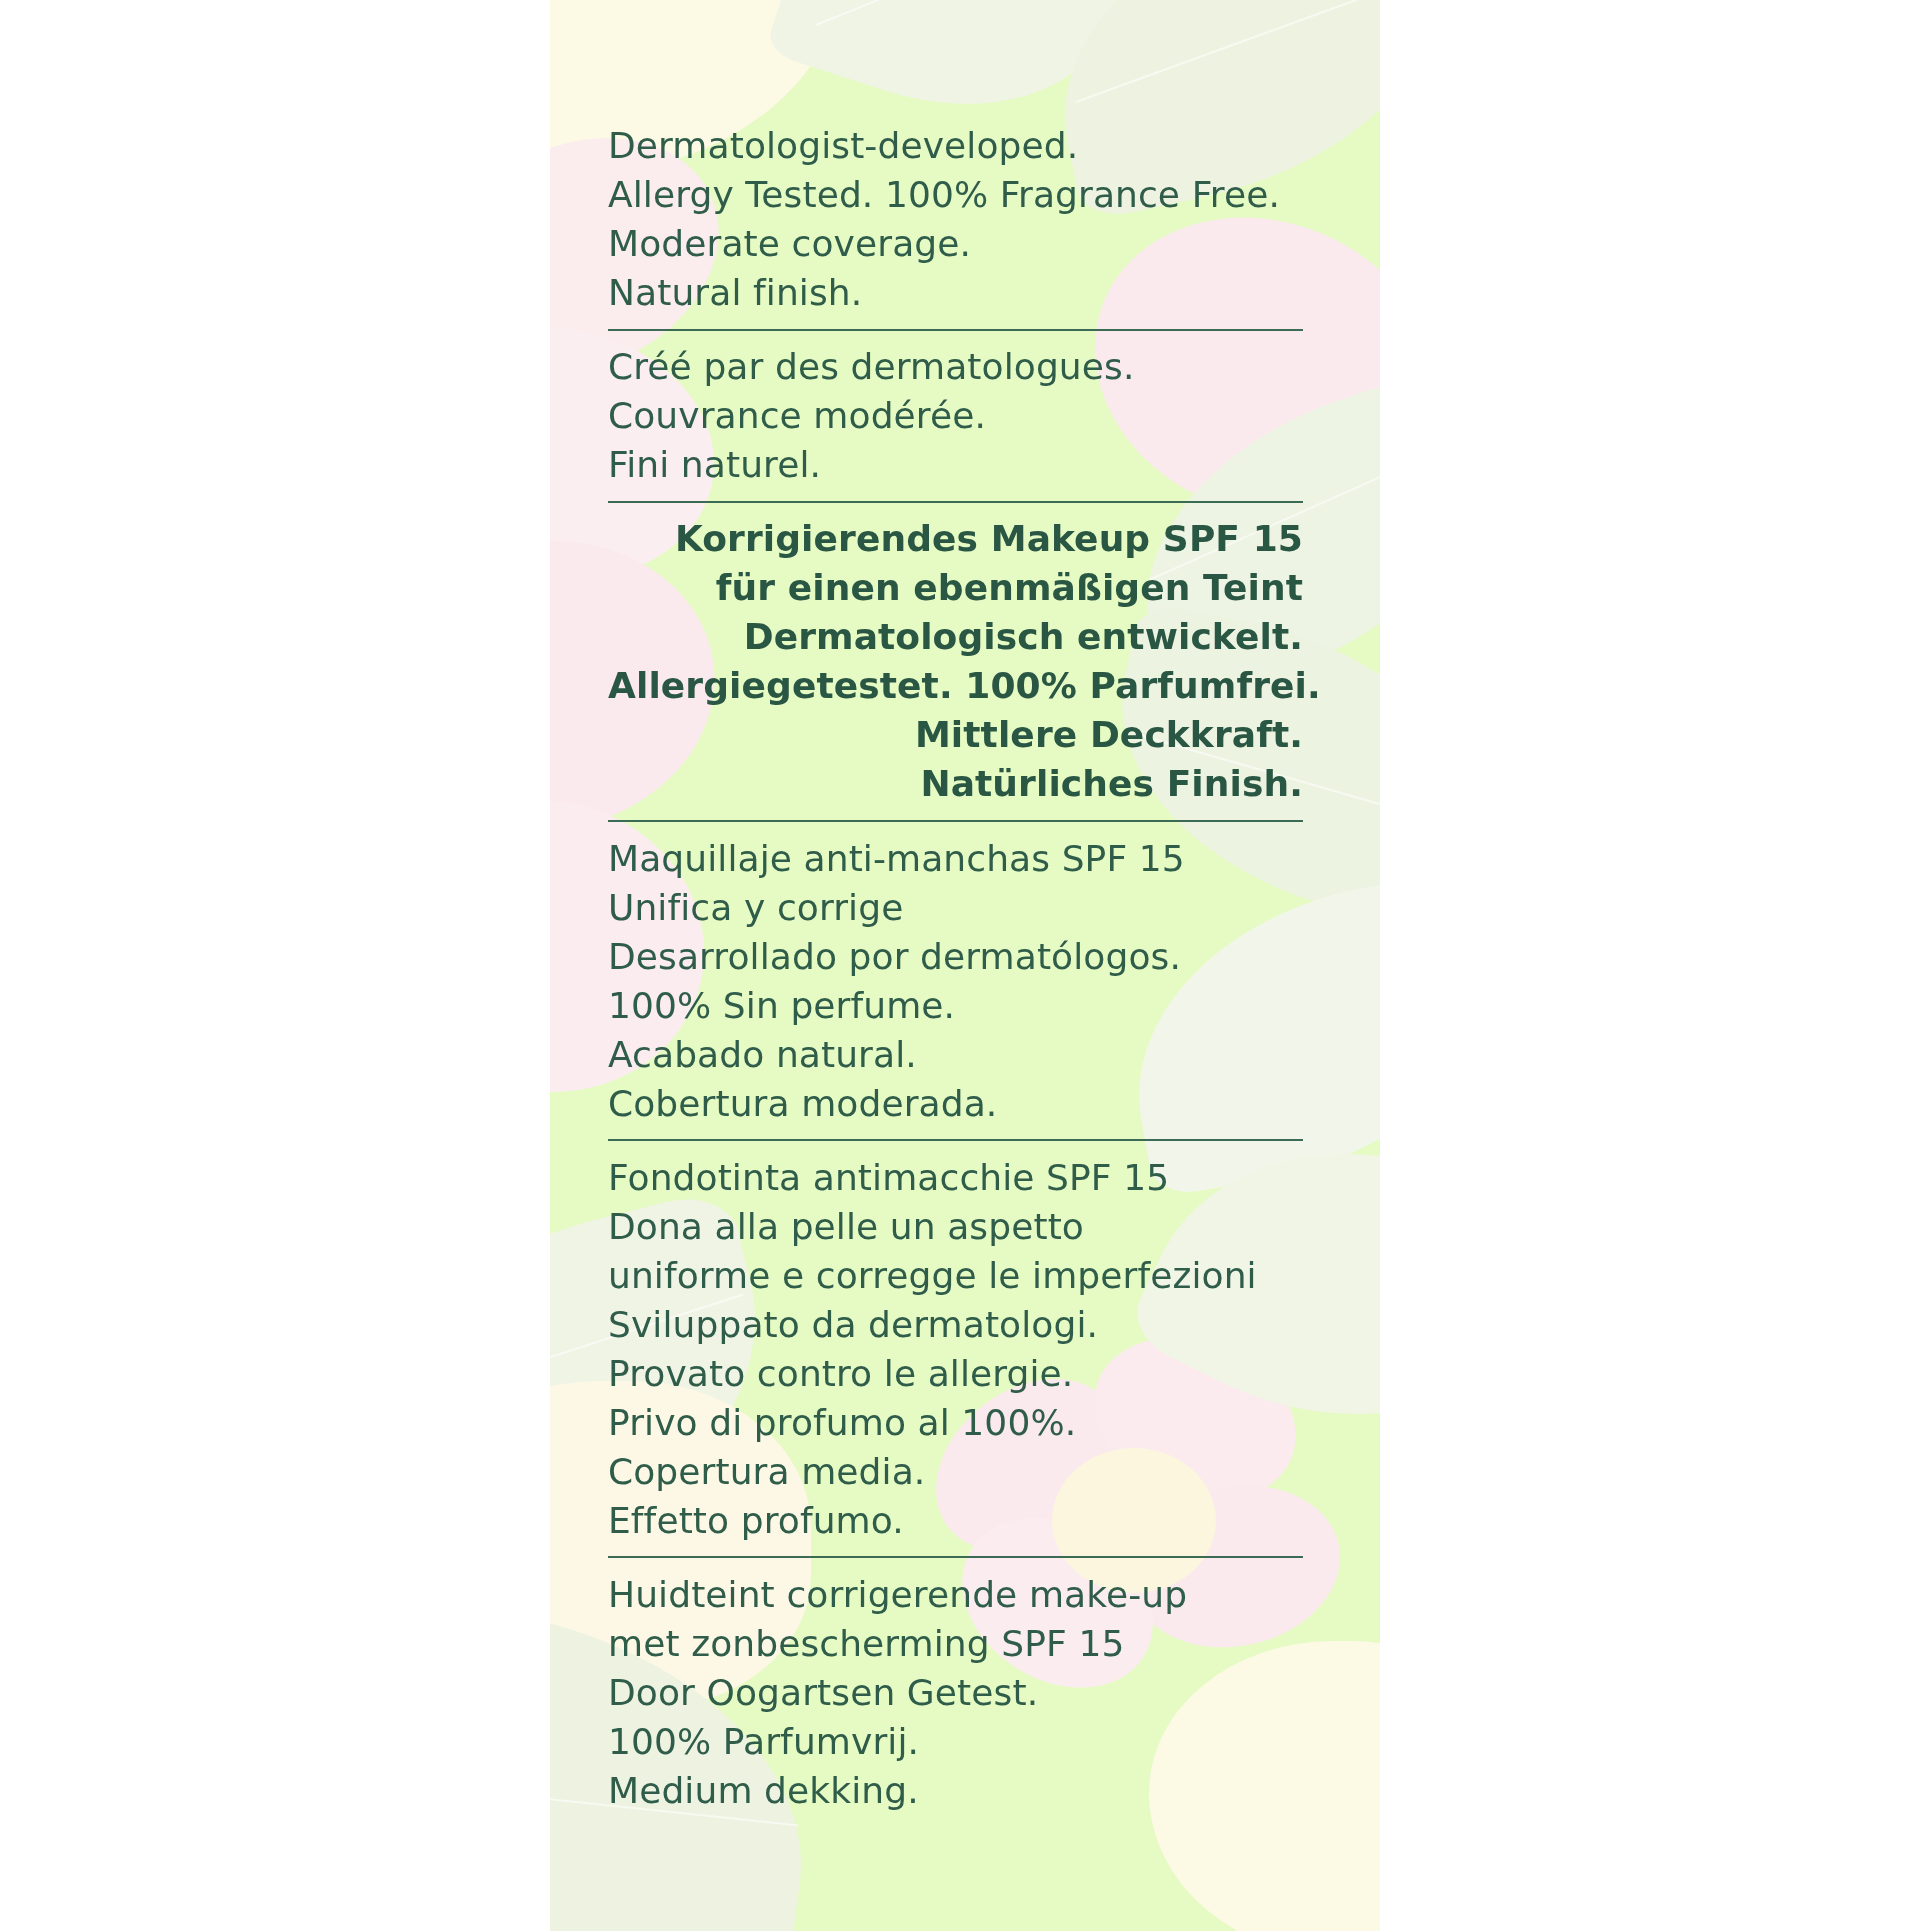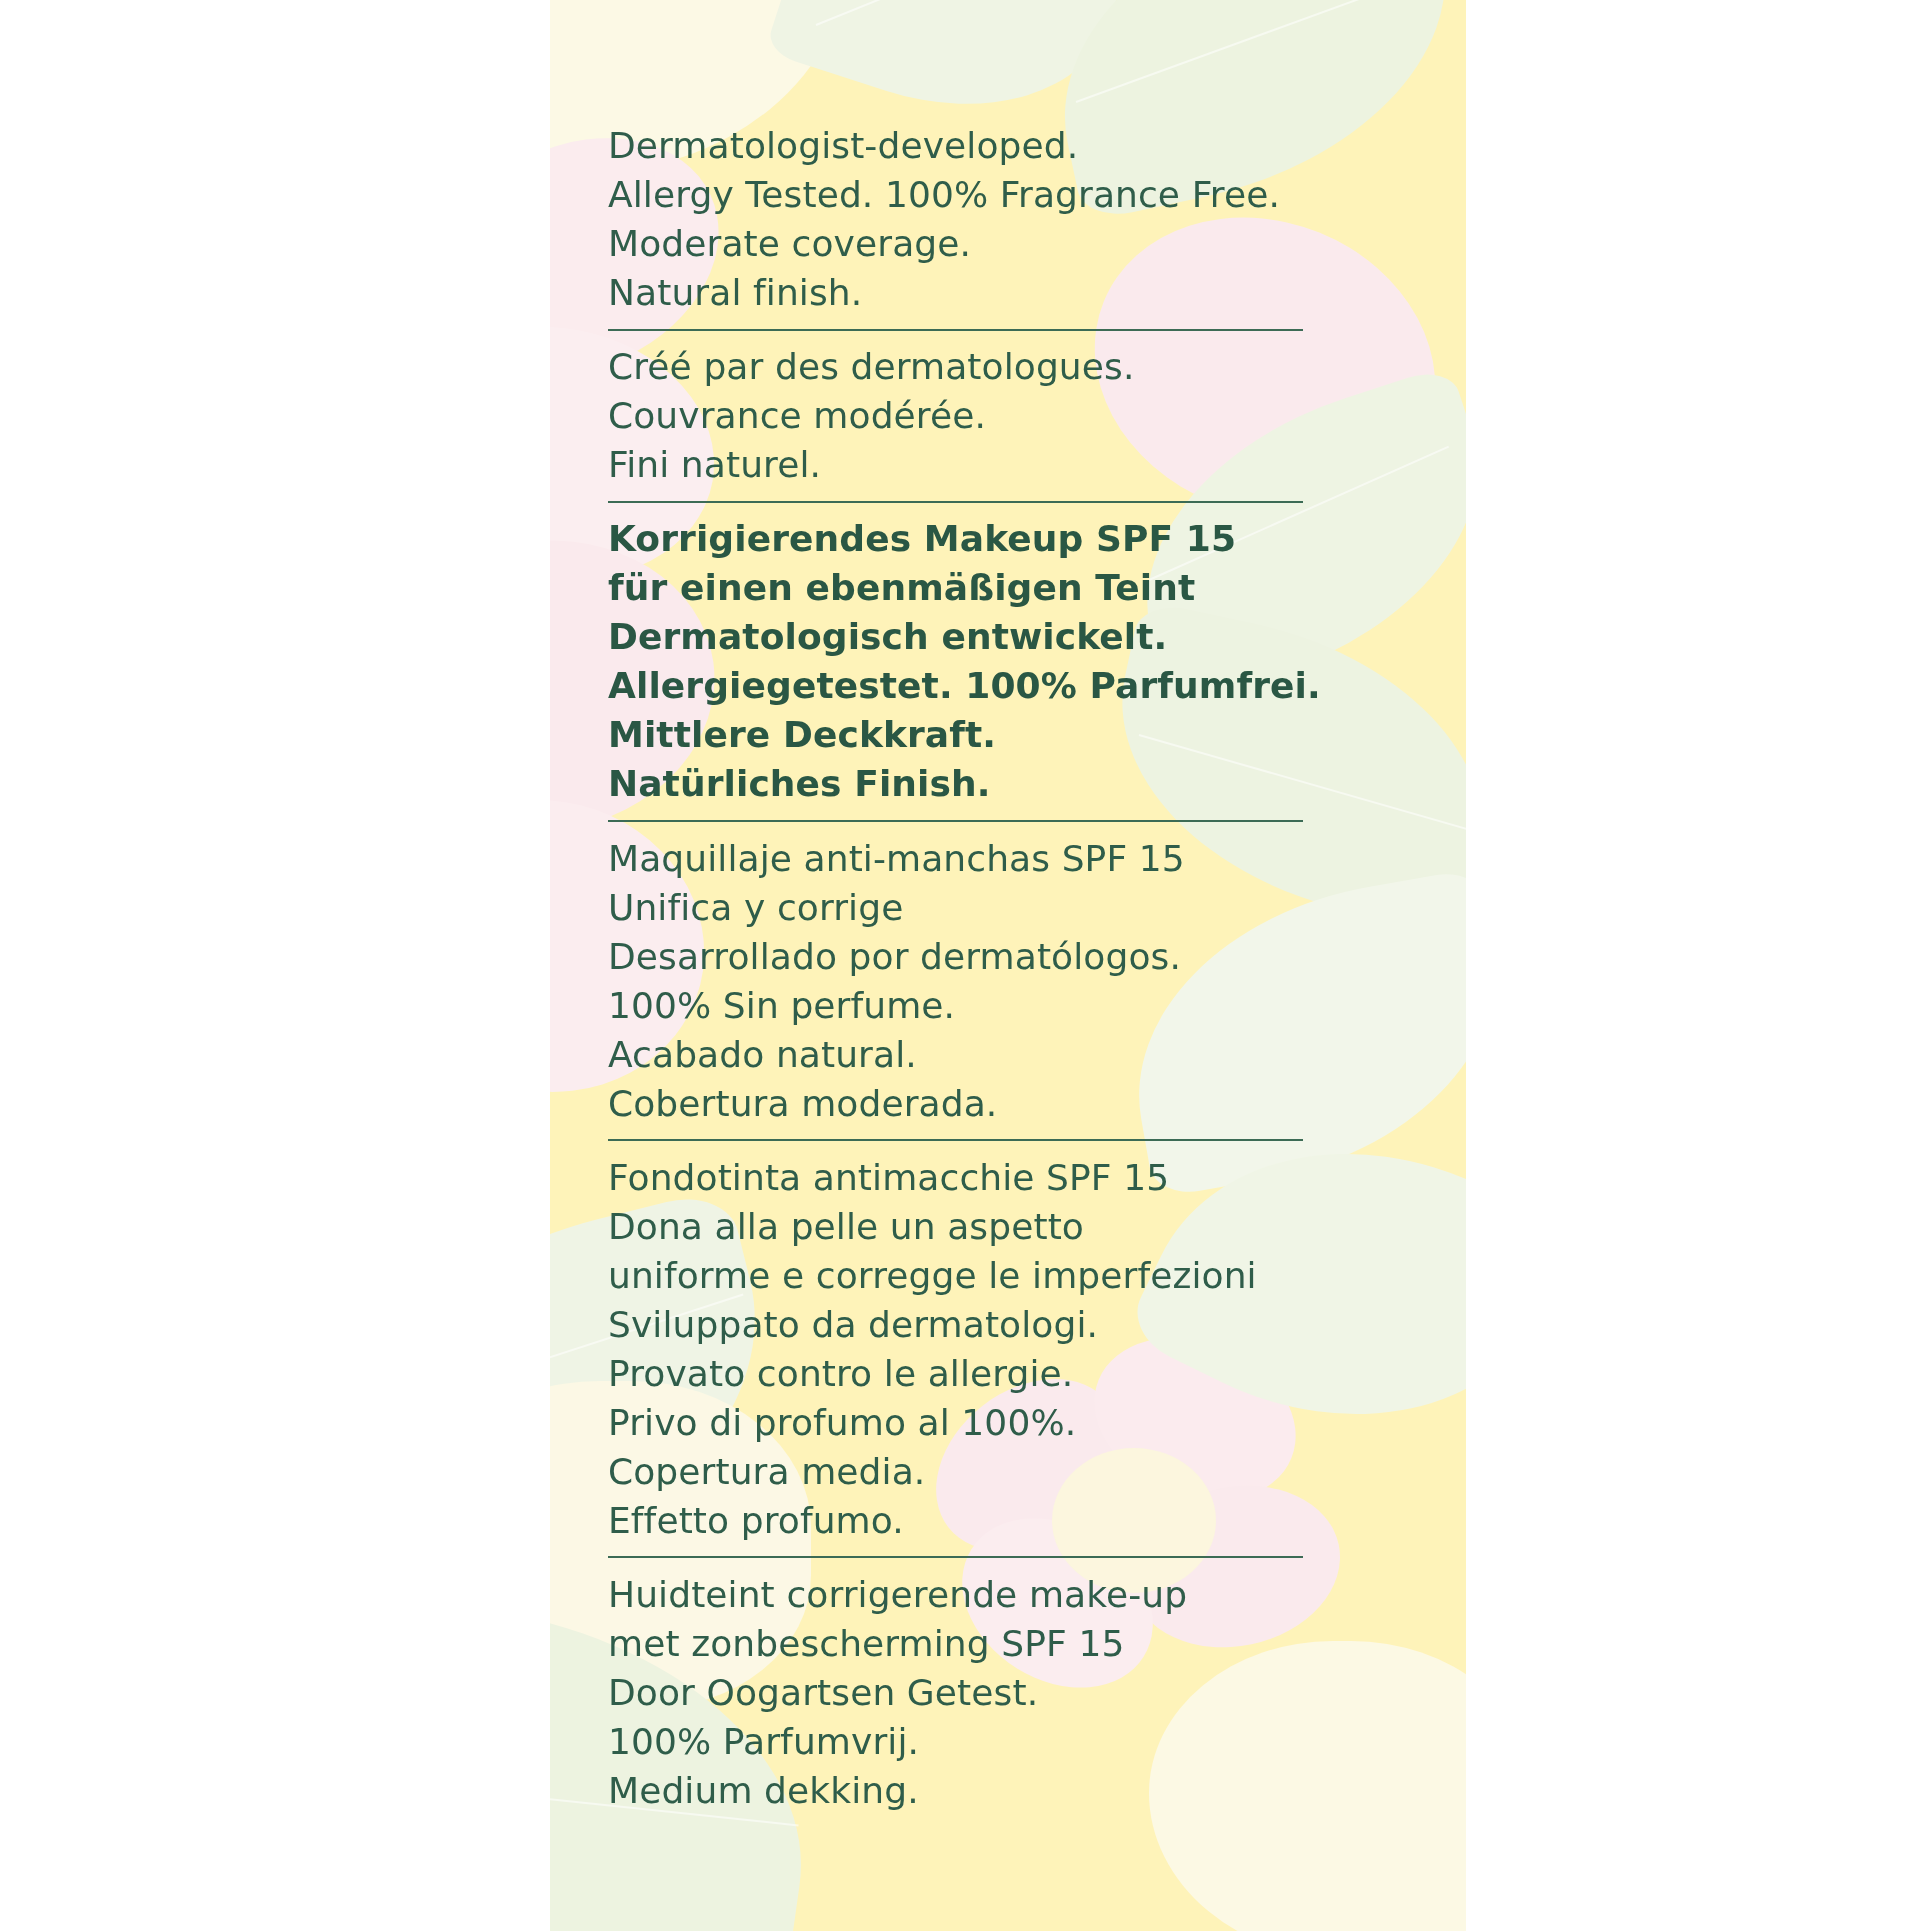--- a/index.html
+++ b/index.html
@@ -19,9 +19,9 @@
     position: absolute;
     left: 550px;
     top: 0px;
-    width: 916px;
+    width: 830px;
     height: 1931px;
-    background: #fde047;
+    background: #bef264;
     overflow: hidden;
   }
 

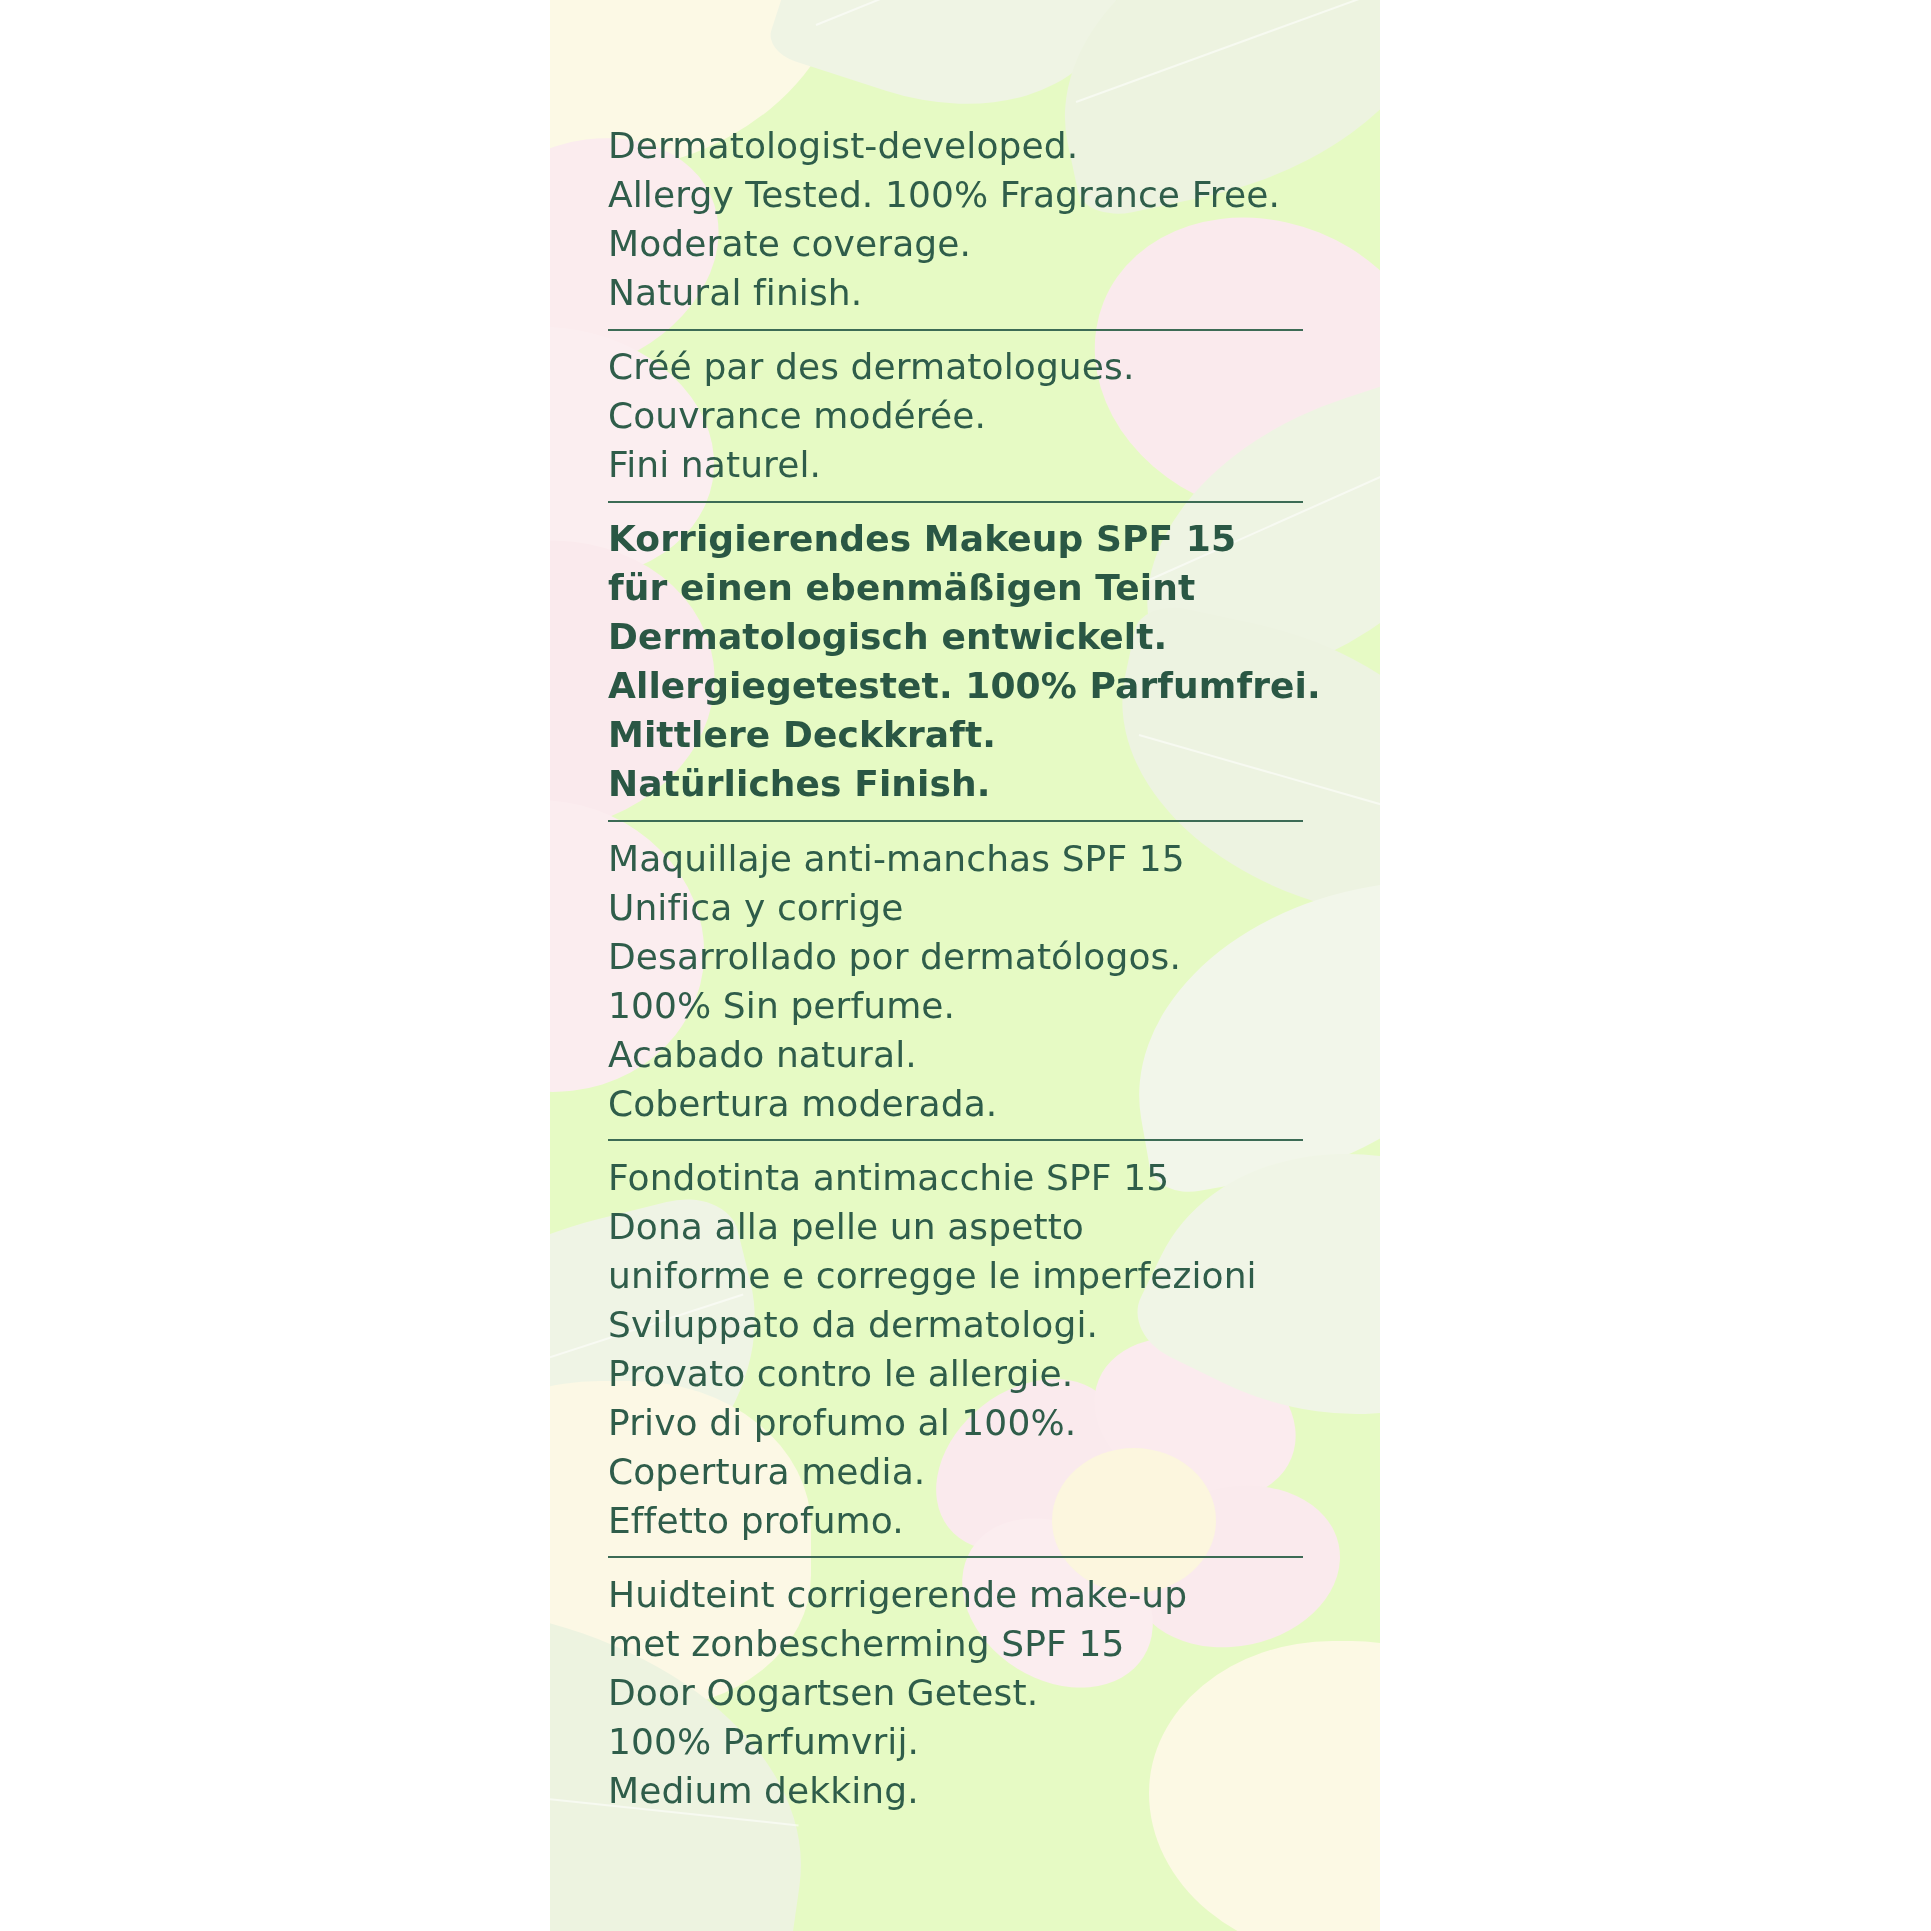--- a/index.html
+++ b/index.html
@@ -71,6 +71,7 @@
   .block.bold .line {
     font-weight: bold;
     color: #2a5744;
+    text-align: right;
   }
   .rule {
     border: 0;

